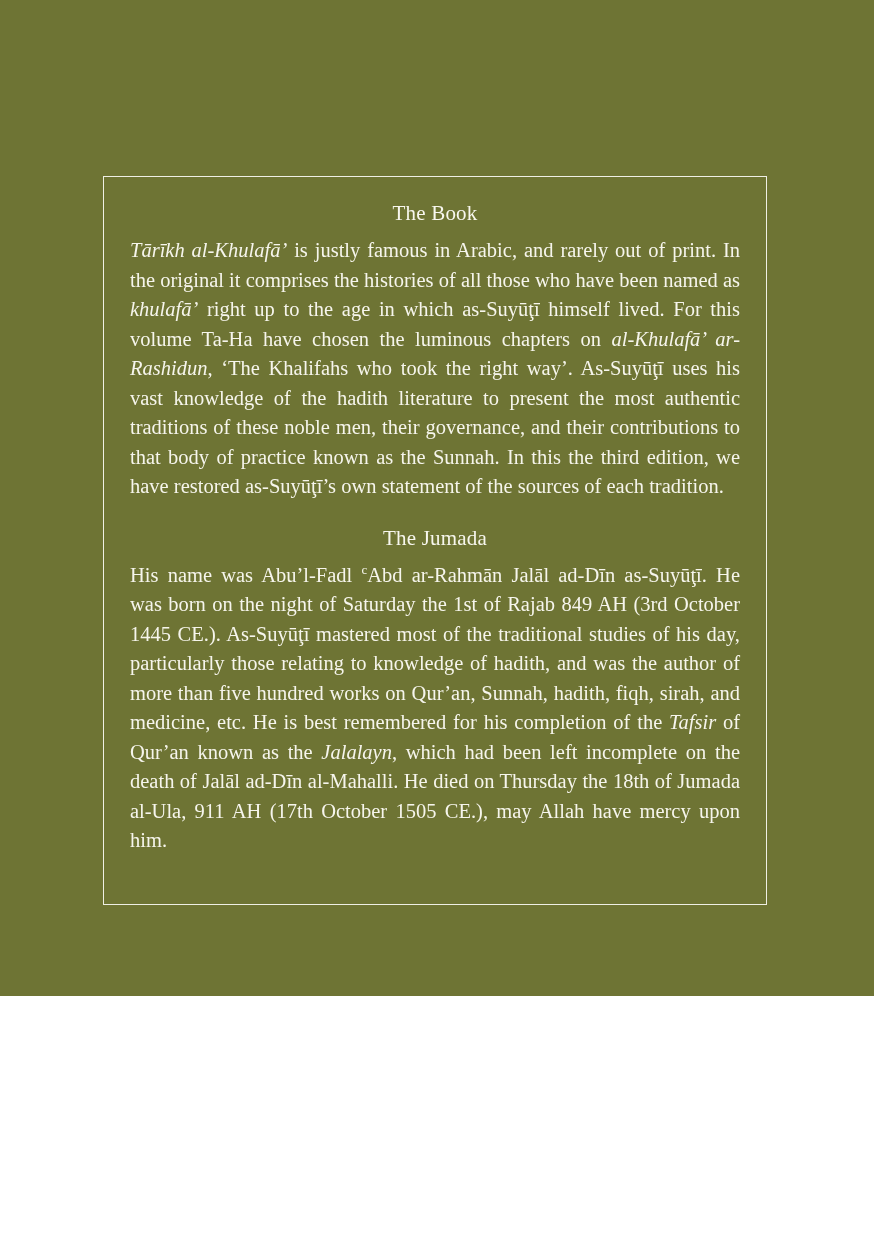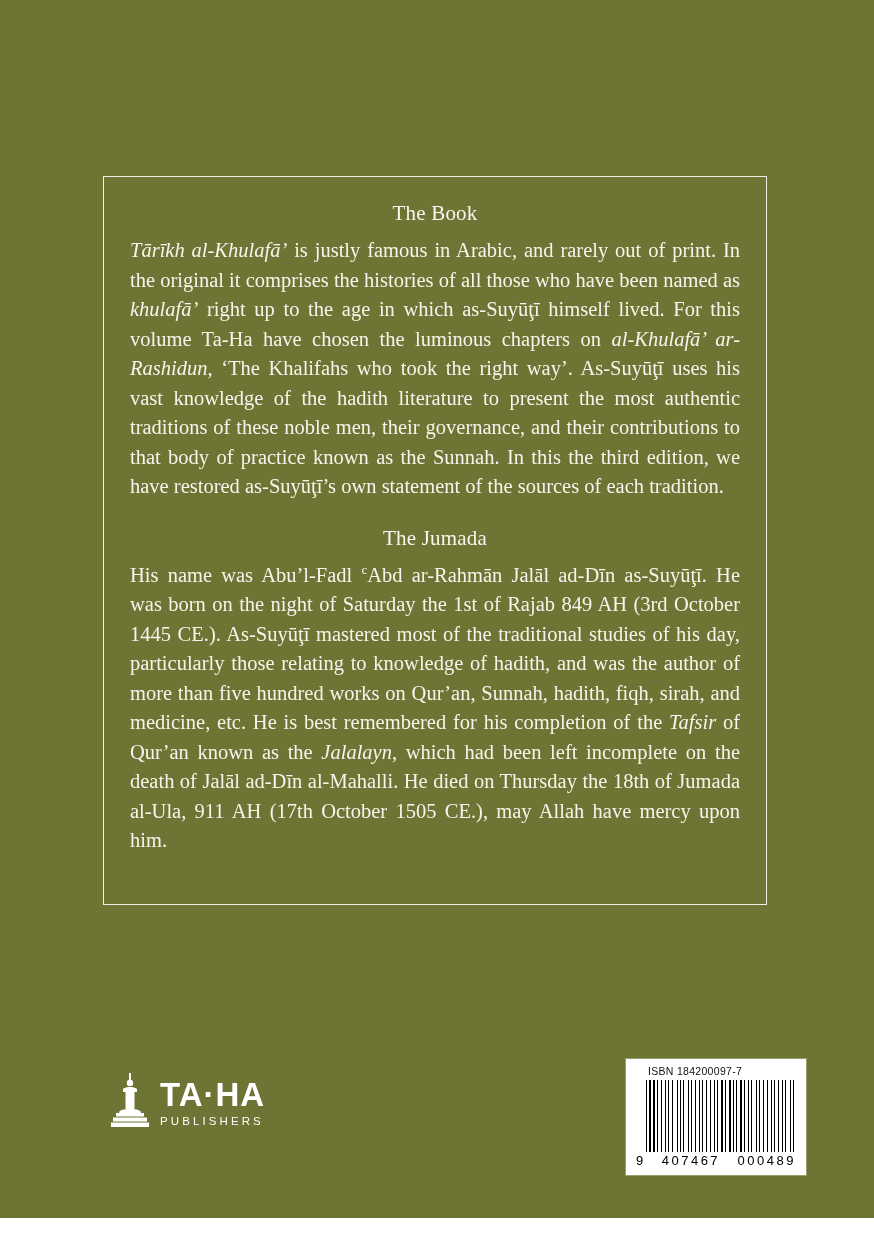--- a/index.html
+++ b/index.html
@@ -15,7 +15,7 @@
   .cover {
     position: relative;
     width: 874px;
-    height: 1218px;
+    height: 996px;
     background: #6e7434;
     overflow: hidden;
     box-sizing: border-box;

